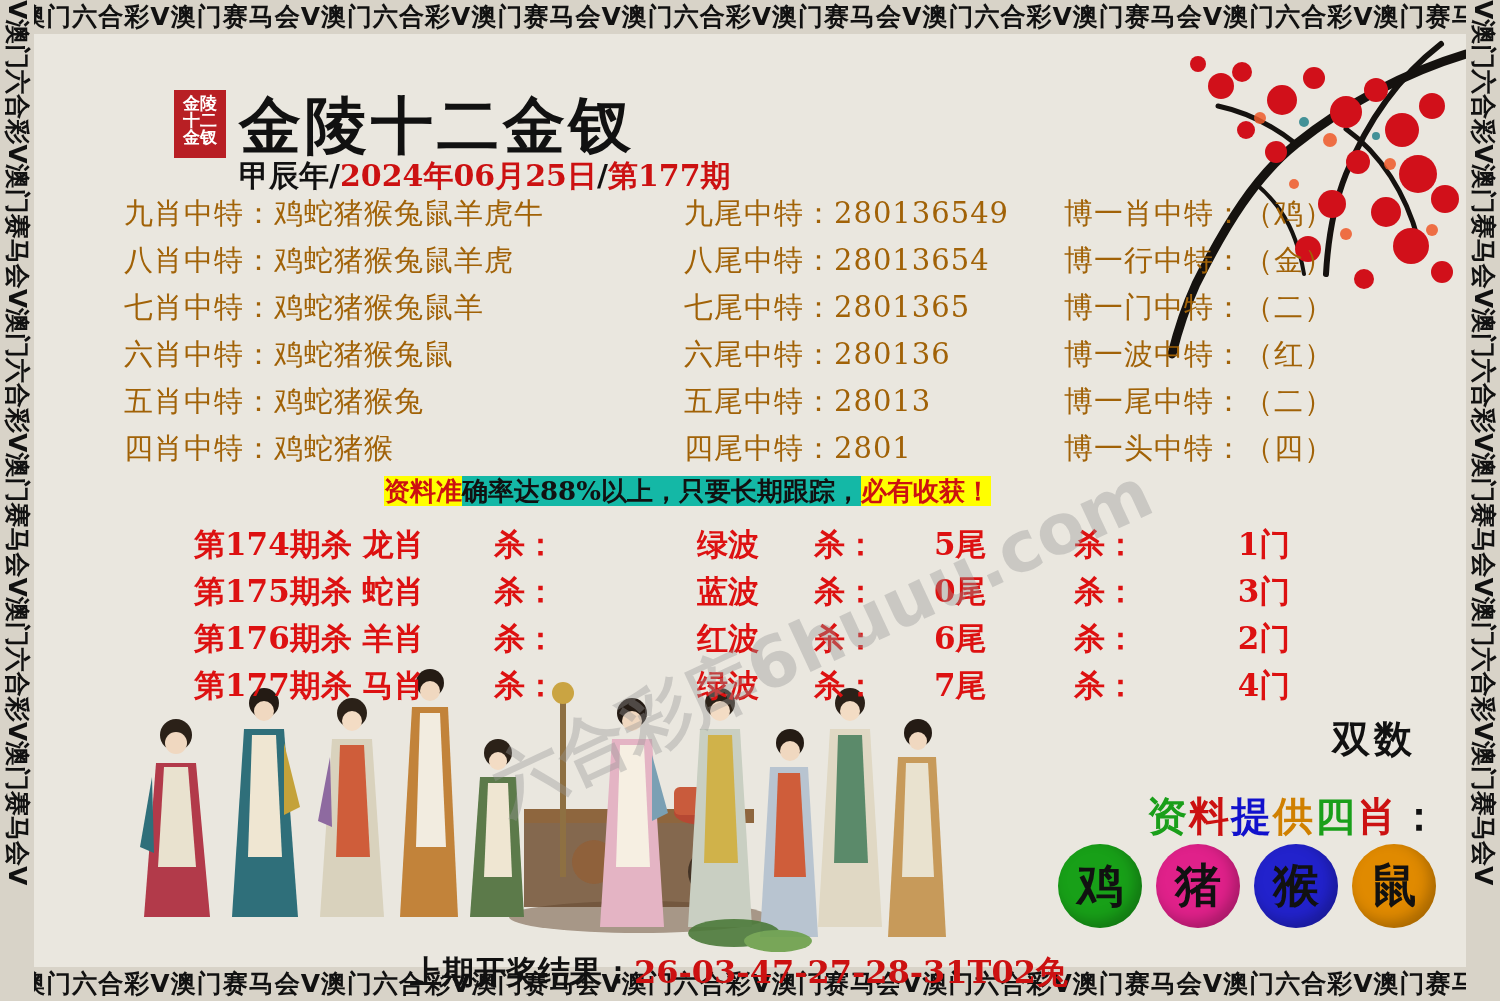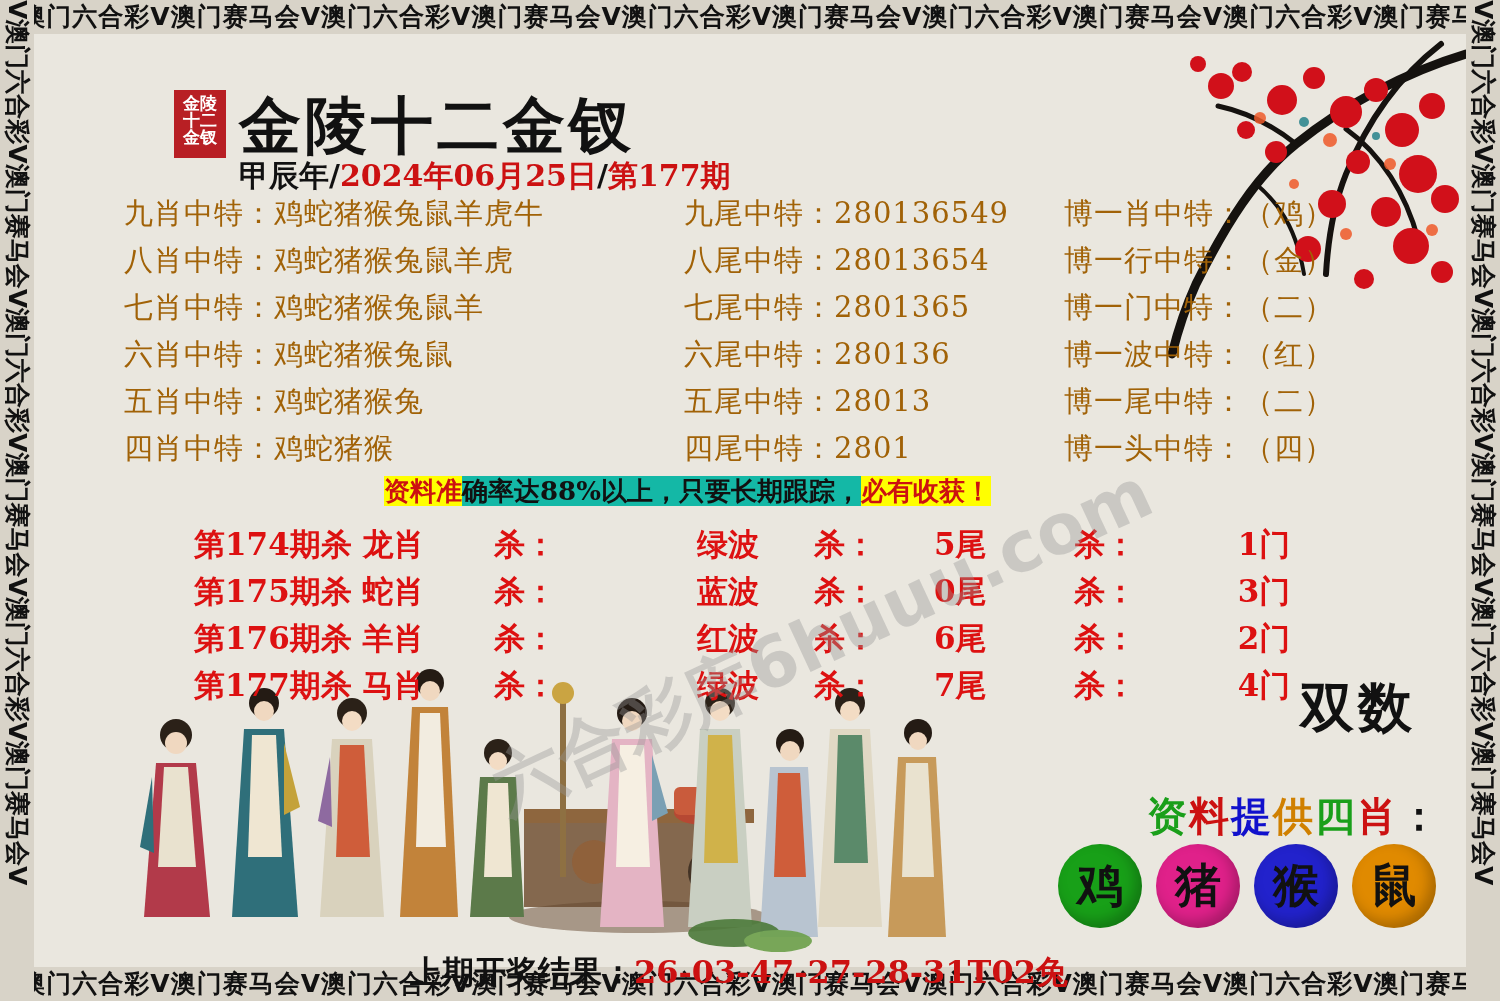--- a/index.html
+++ b/index.html
@@ -168,8 +168,8 @@
   
   .promo-double {
     position: absolute;
-    right: 50px; top: 638px;
-    font-size: 54px;
+    right: 50px; top: 680px;
+    font-size: 38px;
     font-weight: bold;
     color: #111;
     font-family: "DejaVu Serif", "Liberation Serif", serif;

